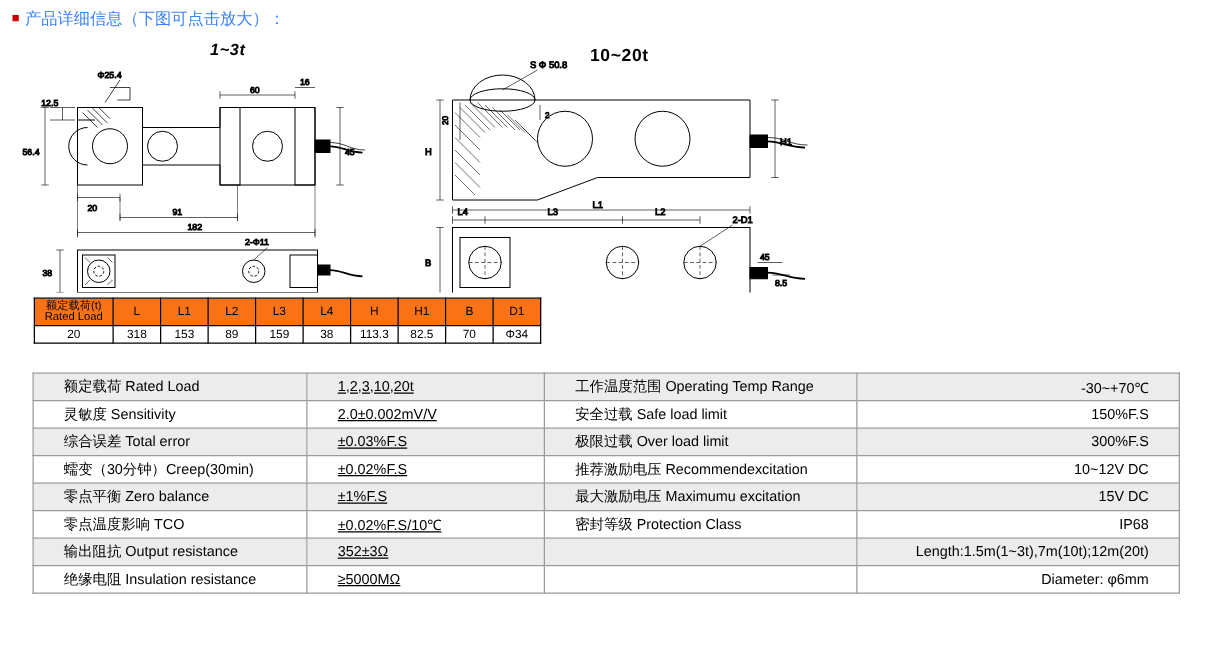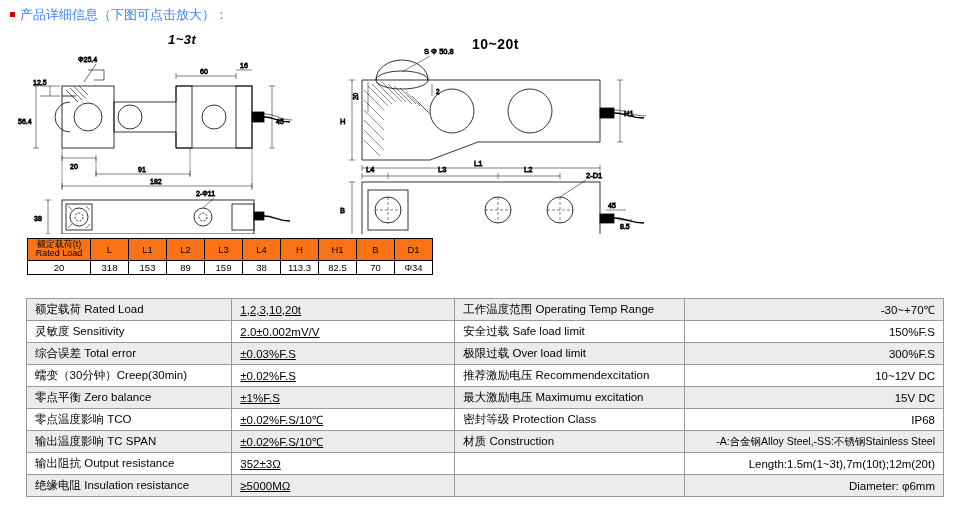--- a/index.html
+++ b/index.html
@@ -90,7 +90,7 @@
   }
   .spectable td {
     border: 1px solid #9a9a9a;
-    padding: 2px 8px;
+    padding: 2px 24px;
     height: 17px;
     white-space: nowrap;
     overflow: hidden;

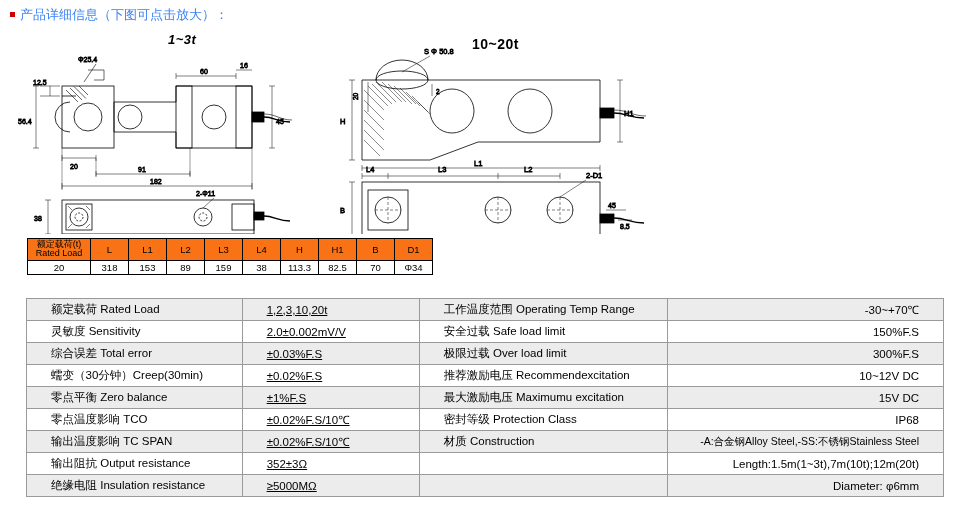--- a/index.html
+++ b/index.html
@@ -368,12 +368,6 @@
         <td class="c-val2">IP68</td>
       </tr>
       <tr>
-        <td class="c-label">输出温度影响 TC SPAN</td>
-        <td class="c-val">±0.02%F.S/10℃</td>
-        <td class="c-label2">材质 Construction</td>
-        <td class="c-val2 small">-A:合金钢Alloy Steel,-SS:不锈钢Stainless Steel</td>
-      </tr>
-      <tr>
         <td class="c-label">输出阻抗 Output resistance</td>
         <td class="c-val">352±3Ω</td>
         <td class="c-label2"></td>

